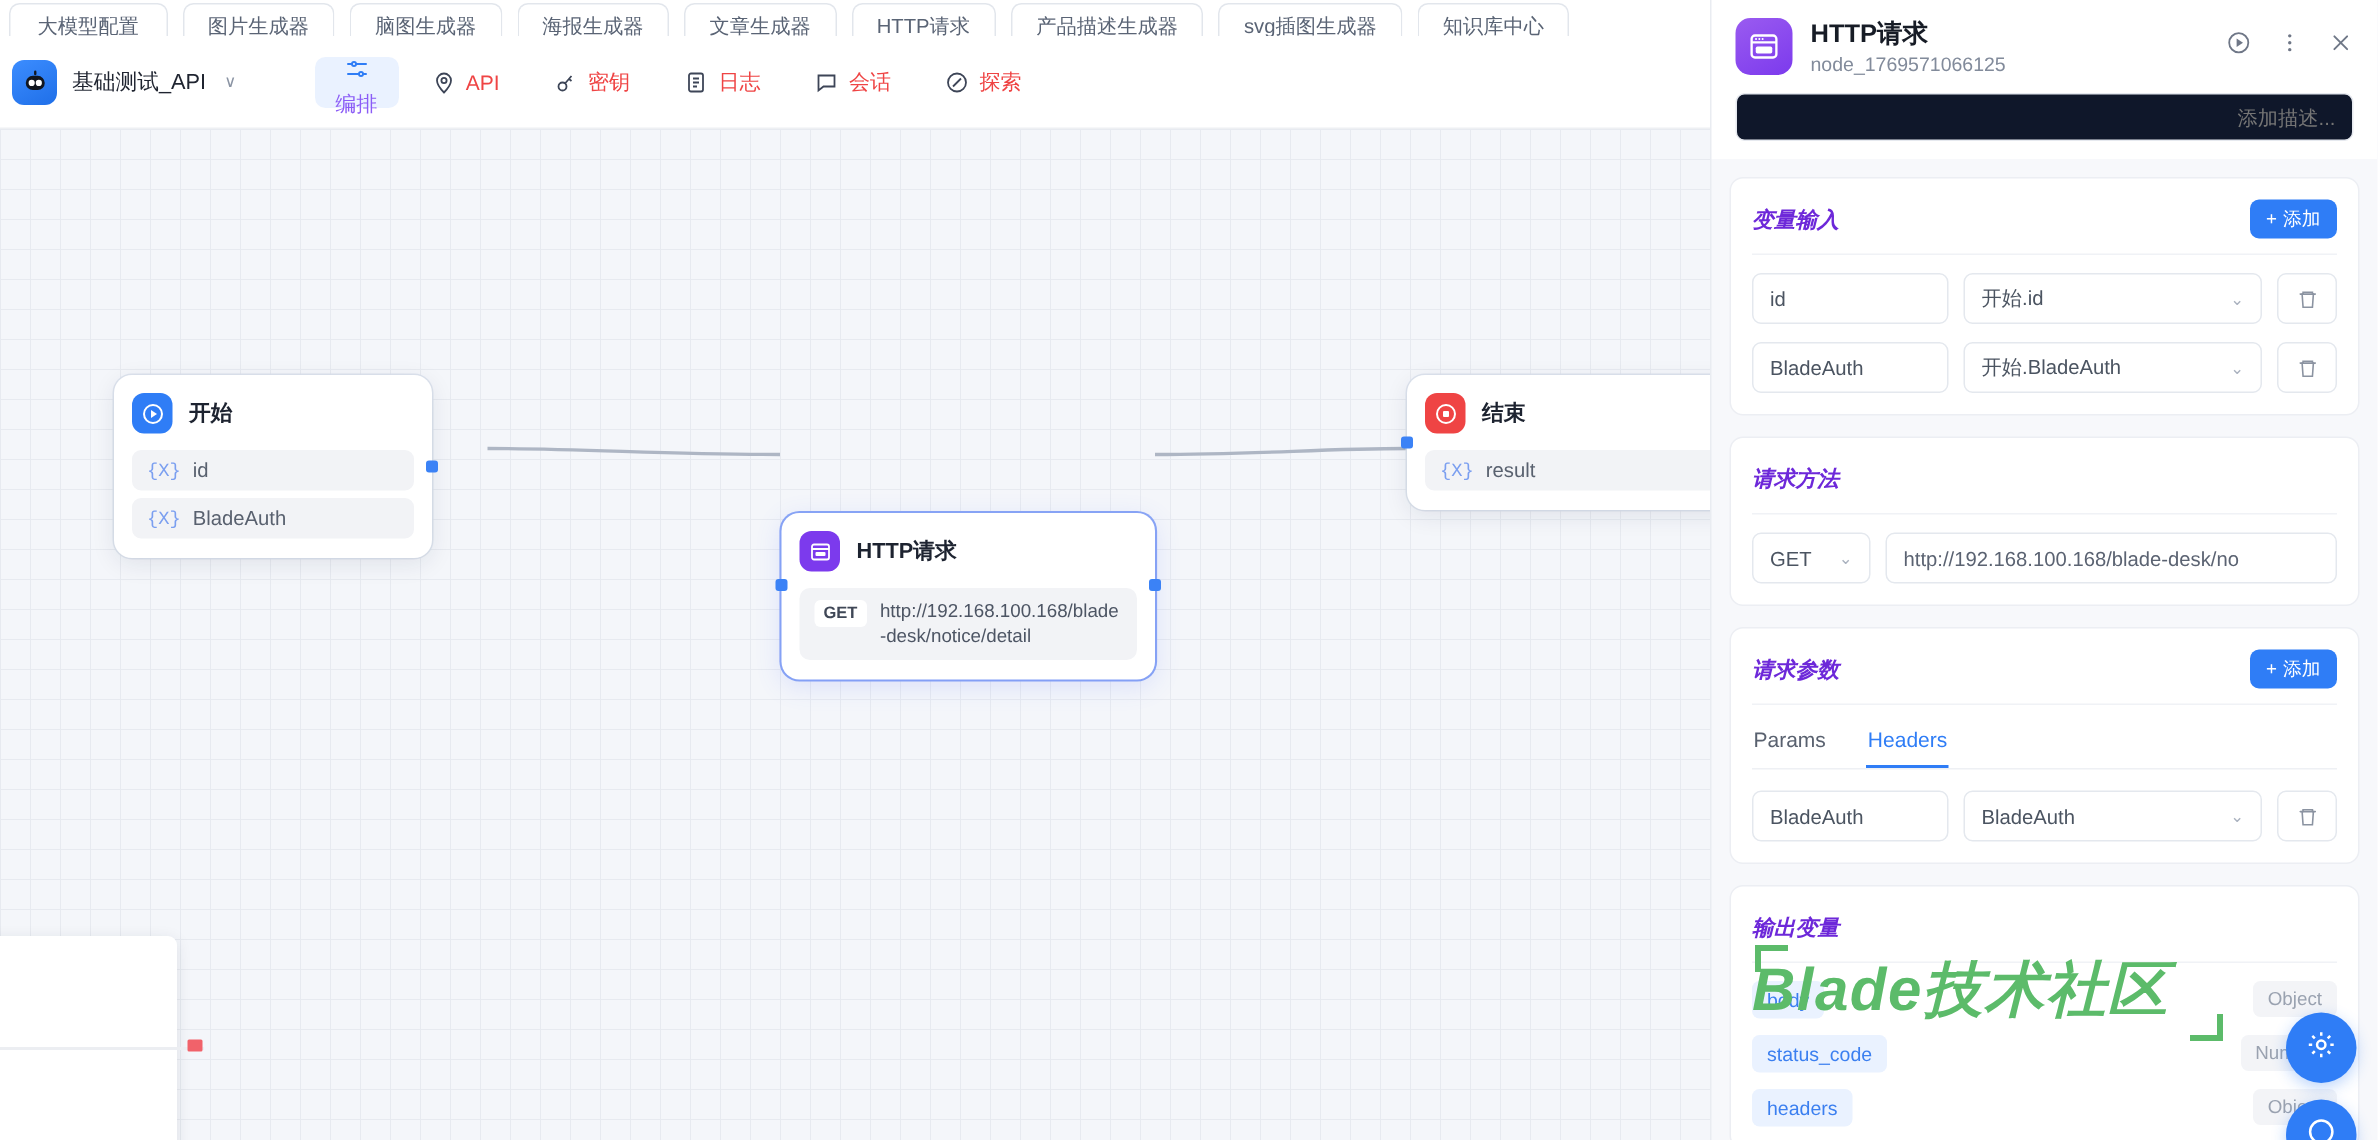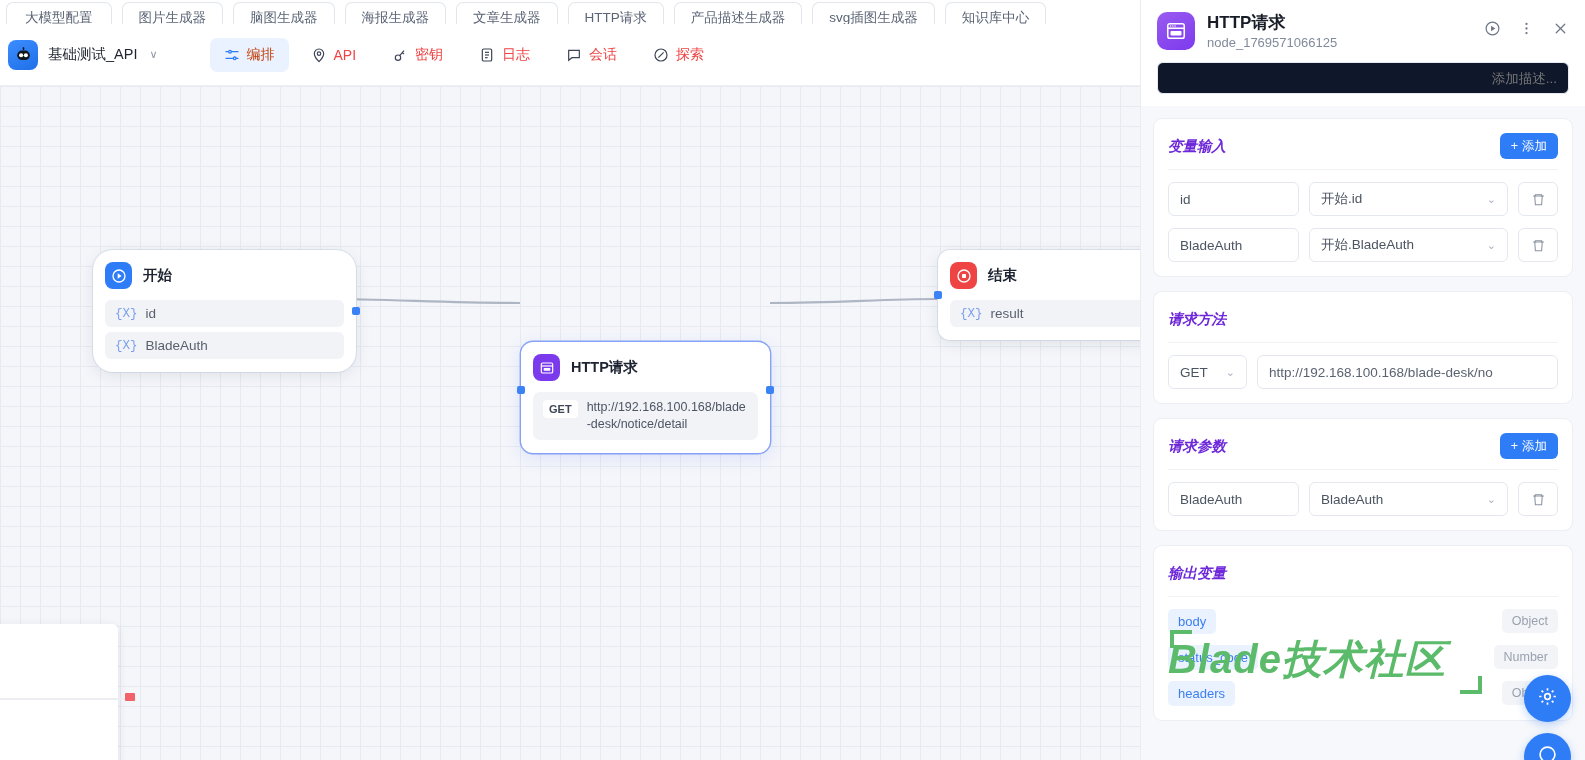--- a/index.html
+++ b/index.html
@@ -51,7 +51,7 @@
     height: 34px; padding: 0 14px; border-radius: 7px;
     font-size: 14px; color: #ef4444; white-space: nowrap;
   }
-  .nav-item.active { background: #eaf2ff; color: #c2410c; }
+  .nav-item.active { background: #eaf2ff; color: #8b5cf6; flex-direction: column; }
   .nav-ico { width: 16px; height: 16px; display: block; }
 
   

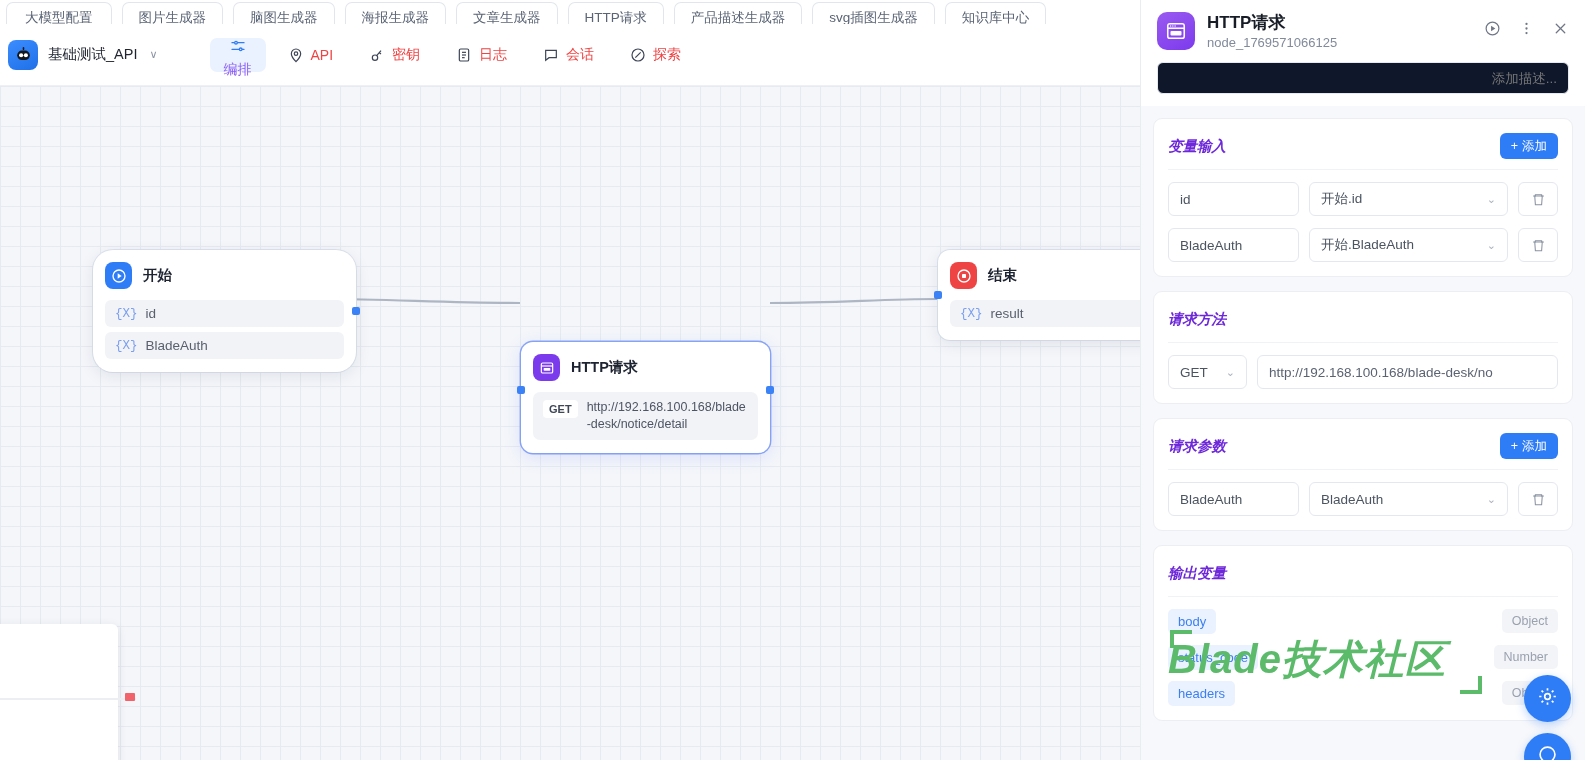--- a/index.html
+++ b/index.html
@@ -300,7 +300,7 @@
       <path d="M770,217 C840,217 880,213 938,213" stroke="#aeb6c4" stroke-width="2.2" fill="none"></path>
     </svg>
 
-    <div class="node" style="left:93px; top:164px; width:263px;border-radius:20px;">
+    <div class="node" style="left:76px; top:164px; width:212px;">
       <div class="node-head">
         <span class="node-ico" style="background:#2f7df6;">
           <svg width="16" height="16" viewBox="0 0 24 24" fill="none" stroke="#fff" stroke-width="2">

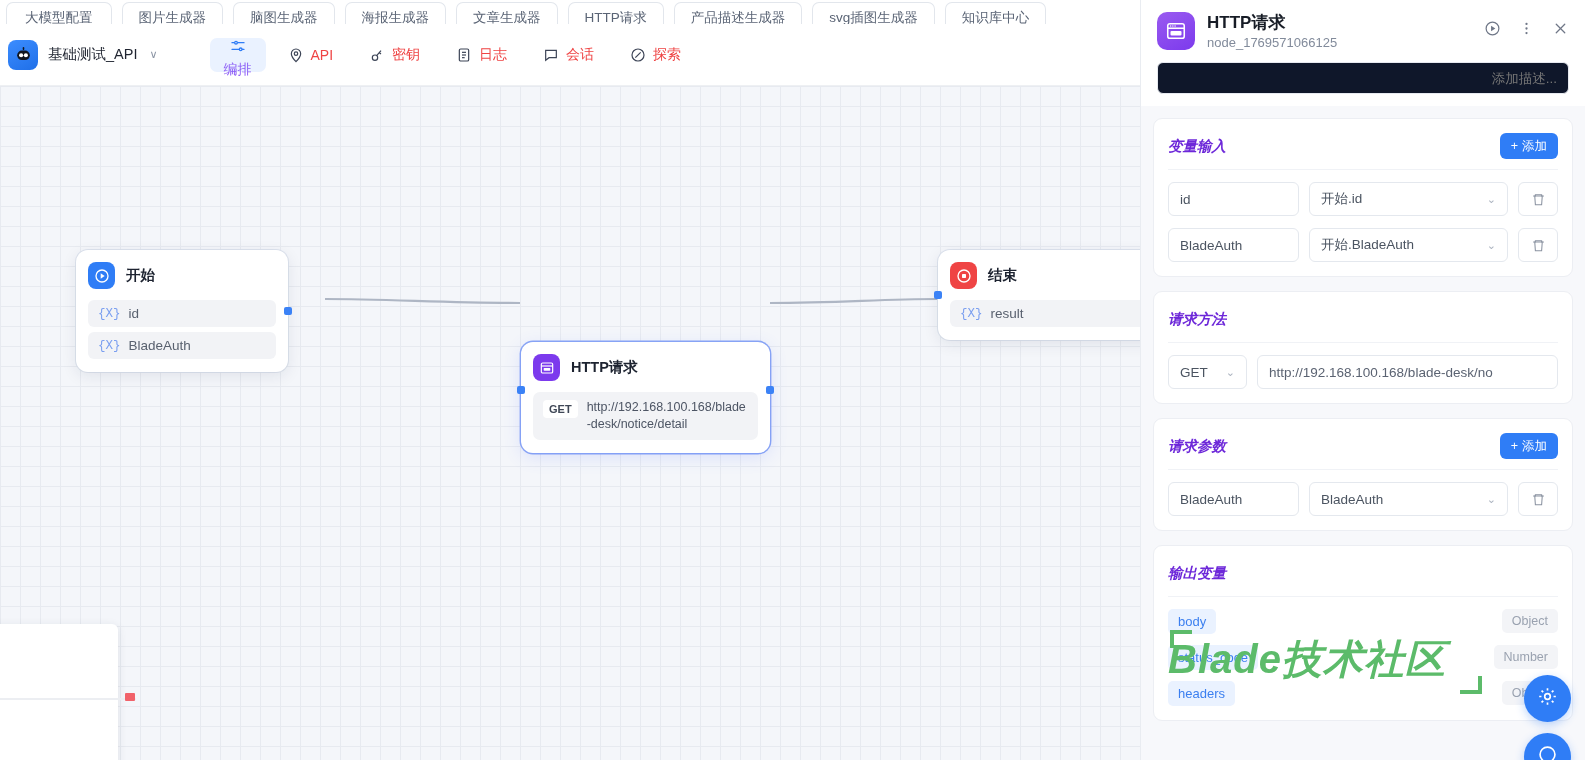--- a/index.html
+++ b/index.html
@@ -472,6 +472,10 @@
           </button>
         </div>
         <div class="card-sep"></div>
+        <div class="tabs">
+          <span class="tab">Params</span>
+          <span class="tab active">Headers</span>
+        </div>
         <div class="row" style="margin-bottom:0;">
           <span class="fld k">BladeAuth</span>
           <span class="fld v">

